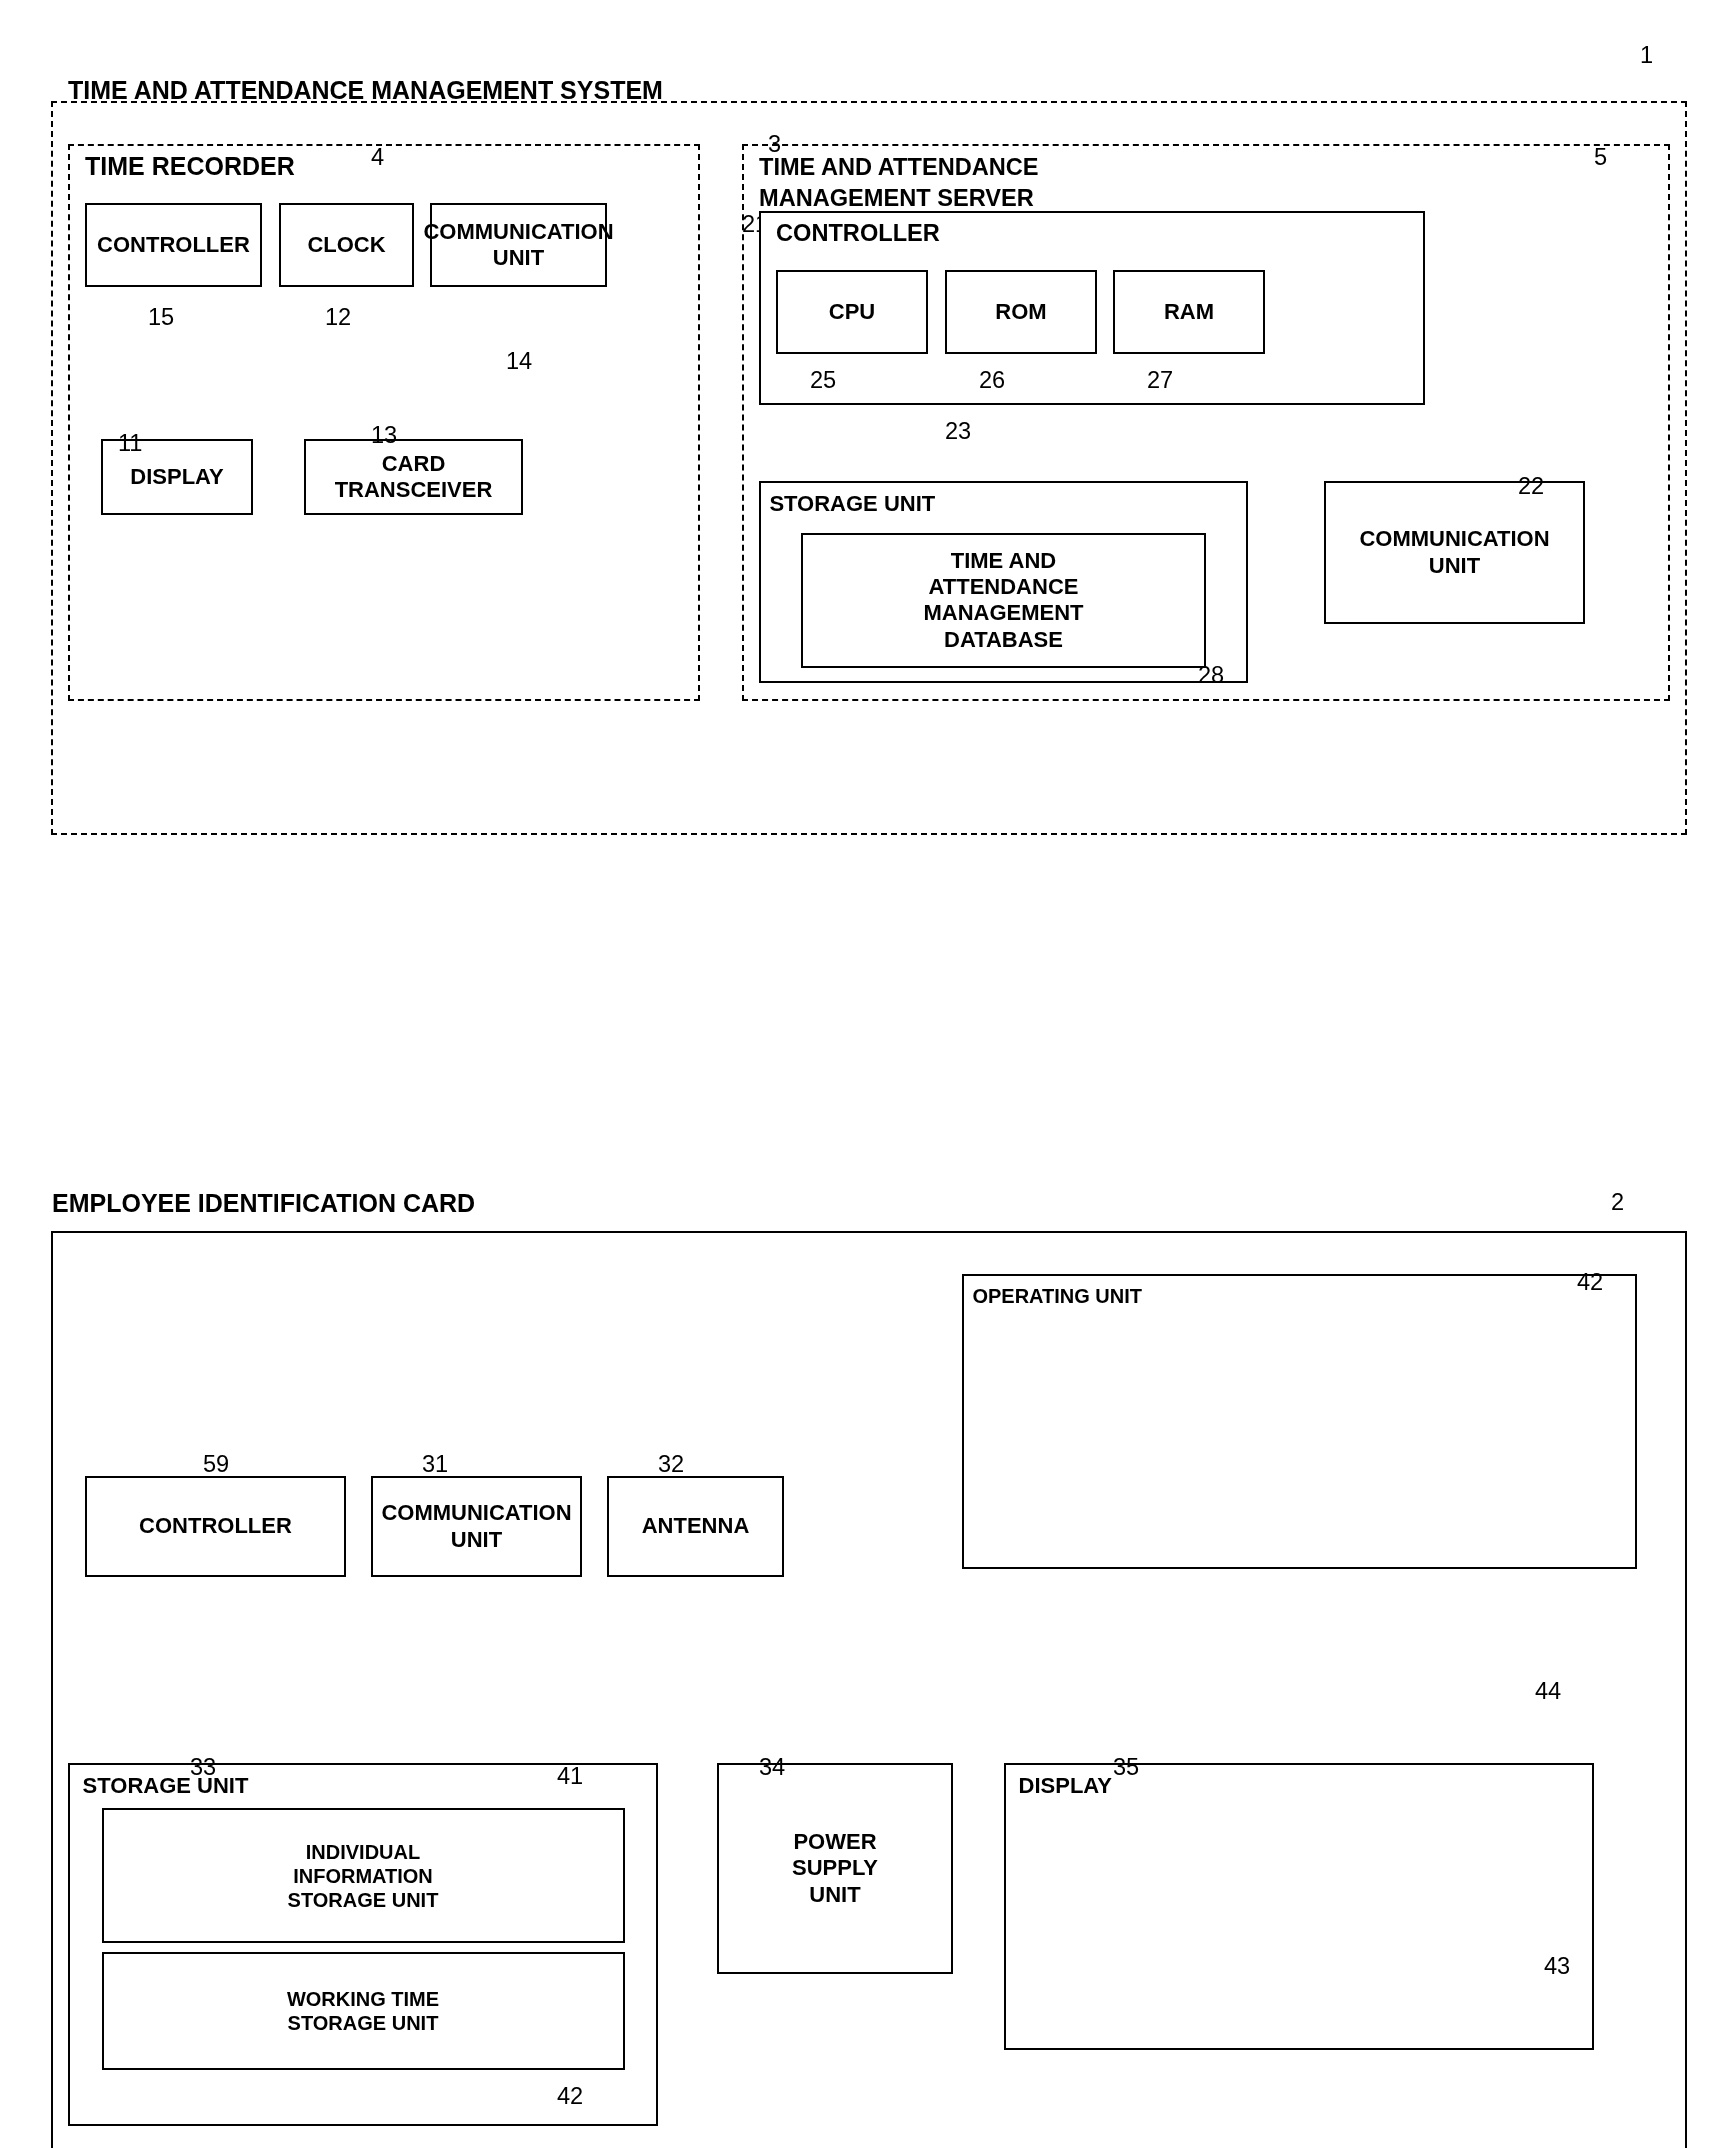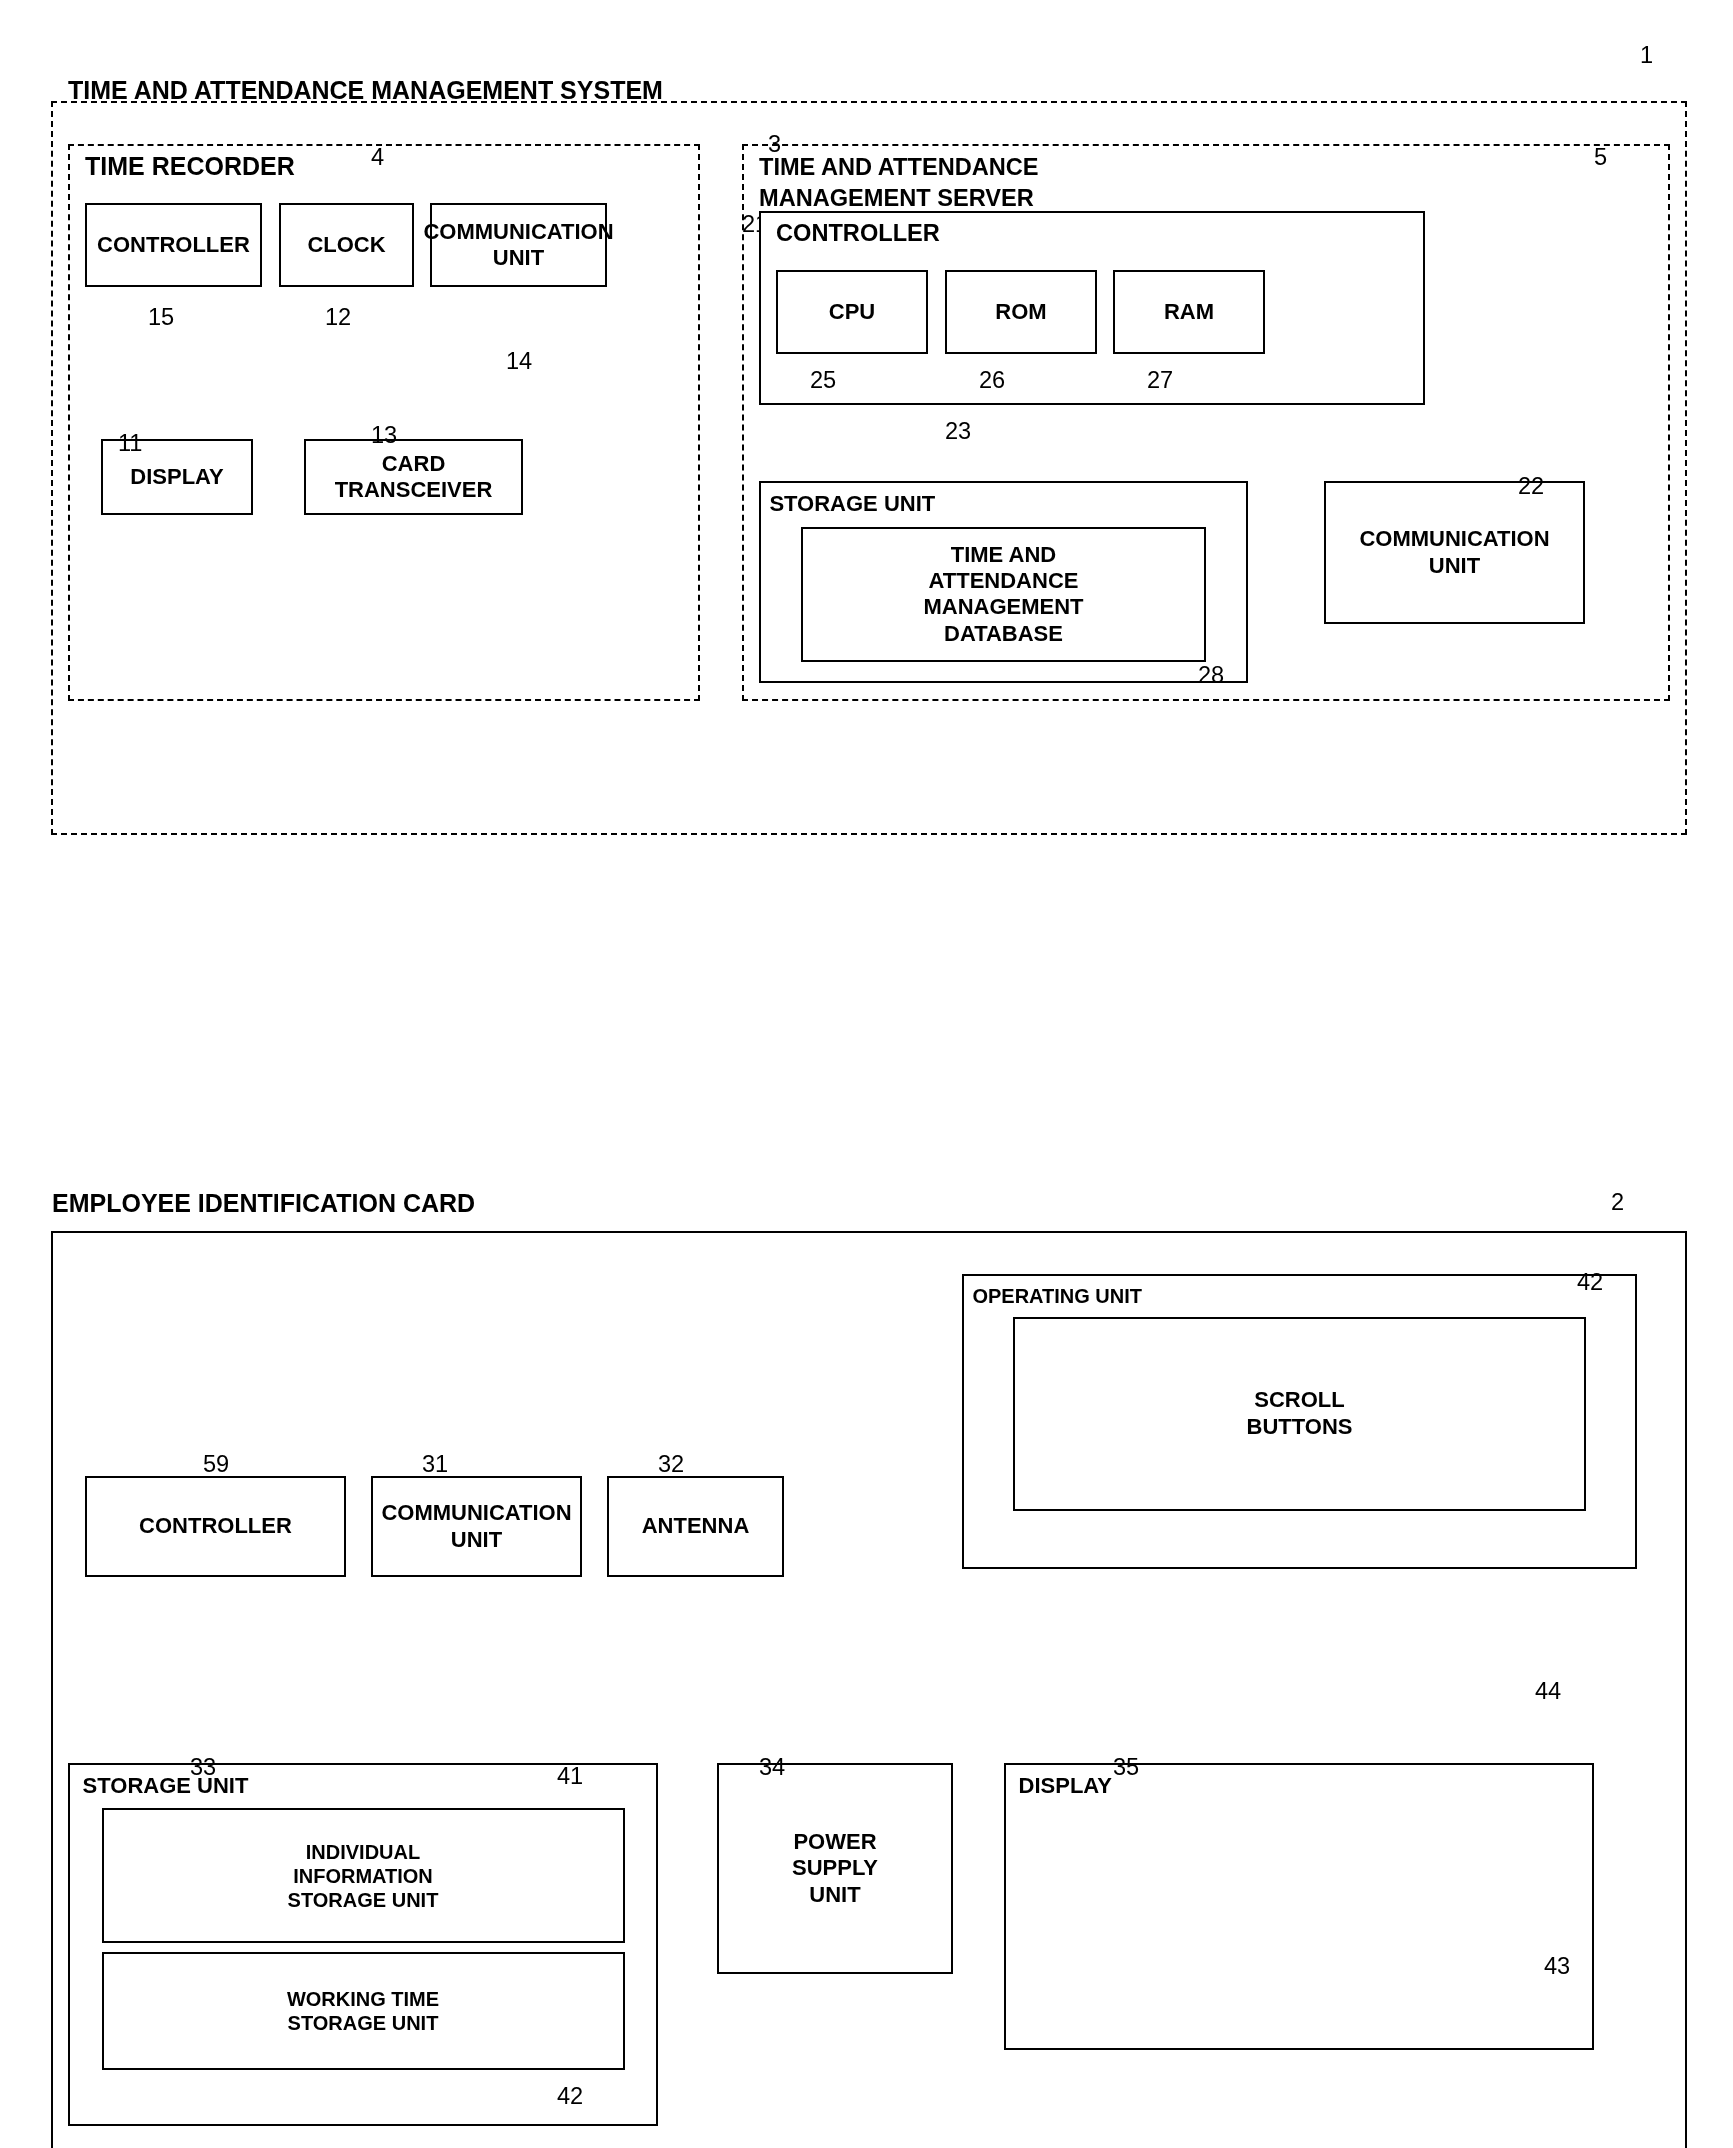--- a/index.html
+++ b/index.html
@@ -114,7 +114,7 @@
 
   <div class="box" style="top:447px; left:725px; width:489px; height:202px; flex-direction:column; justify-content:flex-start; padding-top:8.4px;">
     <div style="font-size:22px; font-weight:bold; align-self:flex-start; margin-left:8.4px;">STORAGE UNIT</div>
-    <div class="box" style="position:relative; width:405px; height:135px; margin-top:9px; border:2.5px solid #000;">TIME AND<br>ATTENDANCE<br>MANAGEMENT<br>DATABASE</div>
+    <div class="box" style="position:relative; width:405px; height:135px; margin-top:15px; border:2.5px solid #000;">TIME AND<br>ATTENDANCE<br>MANAGEMENT<br>DATABASE</div>
   </div>
   <div class="ref-num" style="top:628px; left:1164px;">28</div>
 

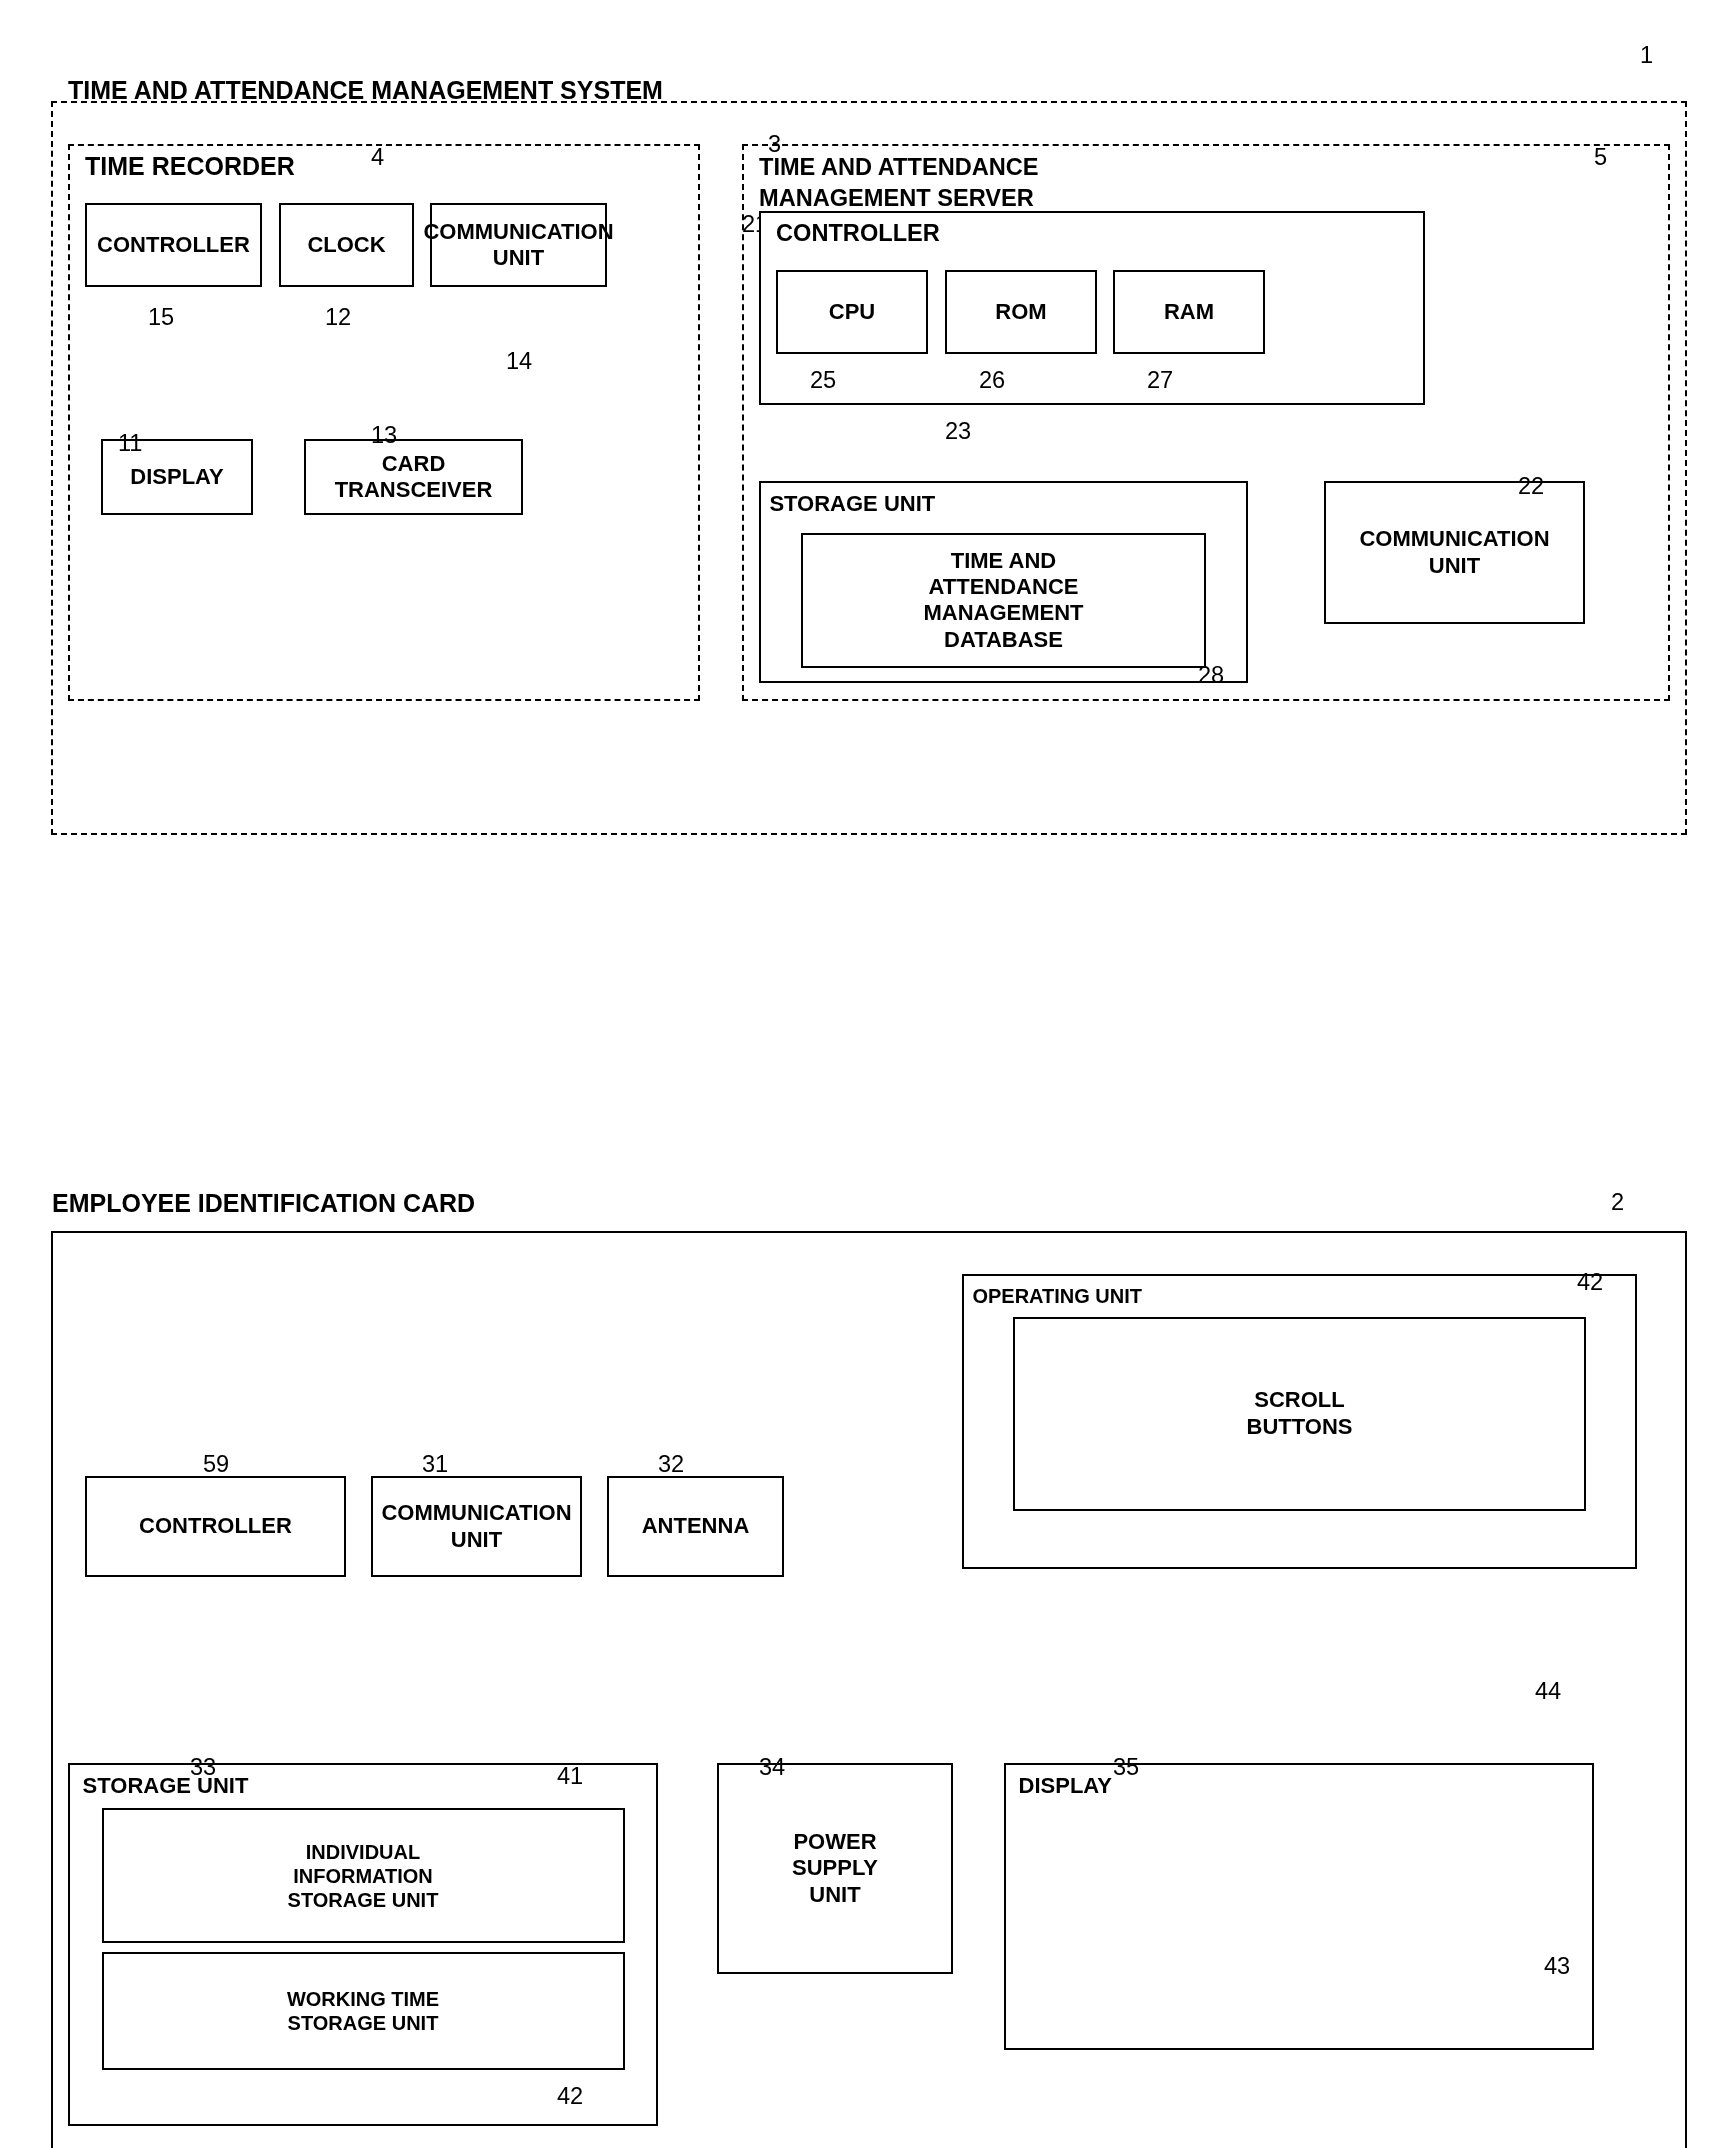--- a/index.html
+++ b/index.html
@@ -215,7 +215,6 @@
 
   <div class="box" style="top:1240px; left:928px; width:675px; height:295px; flex-direction:column; justify-content:flex-start; padding-top:8.4px;">
     <div style="font-size:20px; font-weight:bold; align-self:flex-start; margin-left:8.4px;">OPERATING UNIT</div>
-    <div class="box" style="position:relative; width:573px; height:194px; margin-top:8.4px; border:2.5px solid #000;">SCROLL<br>BUTTONS</div>
   </div>
   <div class="ref-num" style="top:1235px; left:1543px;">42</div>
 

